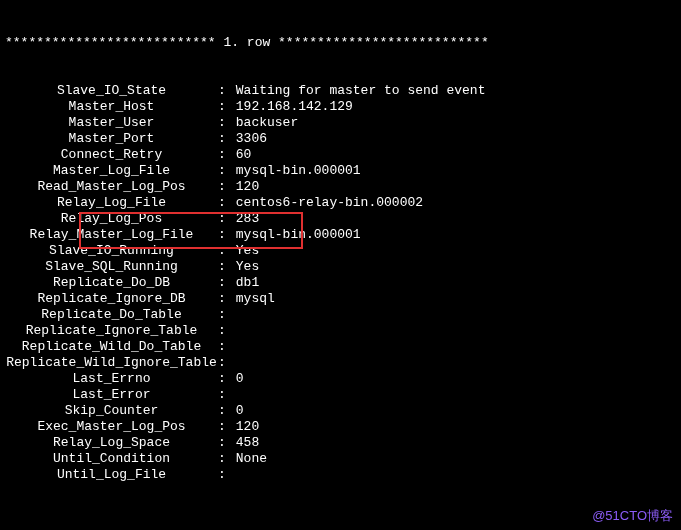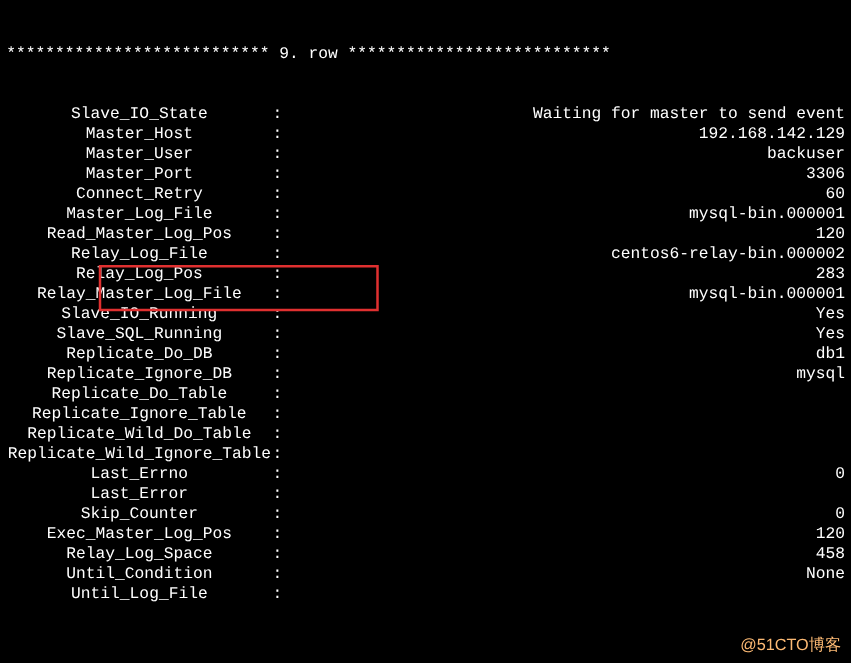--- a/index.html
+++ b/index.html
@@ -63,7 +63,7 @@
 <body>
 
 <div class="terminal">
-  <div class="row-sep">*************************** 9. row ***************************</div>
+  <div class="row-sep">*************************** 1. row ***************************</div>
   <div id="fields-container"><div class="field-line"><span class="field-label">Slave_IO_State</span><span class="field-colon">:</span><span class="field-value"> Waiting for master to send event</span></div><div class="field-line"><span class="field-label">Master_Host</span><span class="field-colon">:</span><span class="field-value"> 192.168.142.129</span></div><div class="field-line"><span class="field-label">Master_User</span><span class="field-colon">:</span><span class="field-value"> backuser</span></div><div class="field-line"><span class="field-label">Master_Port</span><span class="field-colon">:</span><span class="field-value"> 3306</span></div><div class="field-line"><span class="field-label">Connect_Retry</span><span class="field-colon">:</span><span class="field-value"> 60</span></div><div class="field-line"><span class="field-label">Master_Log_File</span><span class="field-colon">:</span><span class="field-value"> mysql-bin.000001</span></div><div class="field-line"><span class="field-label">Read_Master_Log_Pos</span><span class="field-colon">:</span><span class="field-value"> 120</span></div><div class="field-line"><span class="field-label">Relay_Log_File</span><span class="field-colon">:</span><span class="field-value"> centos6-relay-bin.000002</span></div><div class="field-line"><span class="field-label">Relay_Log_Pos</span><span class="field-colon">:</span><span class="field-value"> 283</span></div><div class="field-line"><span class="field-label">Relay_Master_Log_File</span><span class="field-colon">:</span><span class="field-value"> mysql-bin.000001</span></div><div class="field-line"><span class="field-label">Slave_IO_Running</span><span class="field-colon">:</span><span class="field-value"> Yes</span></div><div class="field-line"><span class="field-label">Slave_SQL_Running</span><span class="field-colon">:</span><span class="field-value"> Yes</span></div><div class="field-line"><span class="field-label">Replicate_Do_DB</span><span class="field-colon">:</span><span class="field-value"> db1</span></div><div class="field-line"><span class="field-label">Replicate_Ignore_DB</span><span class="field-colon">:</span><span class="field-value"> mysql</span></div><div class="field-line"><span class="field-label">Replicate_Do_Table</span><span class="field-colon">:</span><span class="field-value"> </span></div><div class="field-line"><span class="field-label">Replicate_Ignore_Table</span><span class="field-colon">:</span><span class="field-value"> </span></div><div class="field-line"><span class="field-label">Replicate_Wild_Do_Table</span><span class="field-colon">:</span><span class="field-value"> </span></div><div class="field-line"><span class="field-label">Replicate_Wild_Ignore_Table</span><span class="field-colon">:</span><span class="field-value"> </span></div><div class="field-line"><span class="field-label">Last_Errno</span><span class="field-colon">:</span><span class="field-value"> 0</span></div><div class="field-line"><span class="field-label">Last_Error</span><span class="field-colon">:</span><span class="field-value"> </span></div><div class="field-line"><span class="field-label">Skip_Counter</span><span class="field-colon">:</span><span class="field-value"> 0</span></div><div class="field-line"><span class="field-label">Exec_Master_Log_Pos</span><span class="field-colon">:</span><span class="field-value"> 120</span></div><div class="field-line"><span class="field-label">Relay_Log_Space</span><span class="field-colon">:</span><span class="field-value"> 458</span></div><div class="field-line"><span class="field-label">Until_Condition</span><span class="field-colon">:</span><span class="field-value"> None</span></div><div class="field-line"><span class="field-label">Until_Log_File</span><span class="field-colon">:</span><span class="field-value"> </span></div></div>
 </div>
 

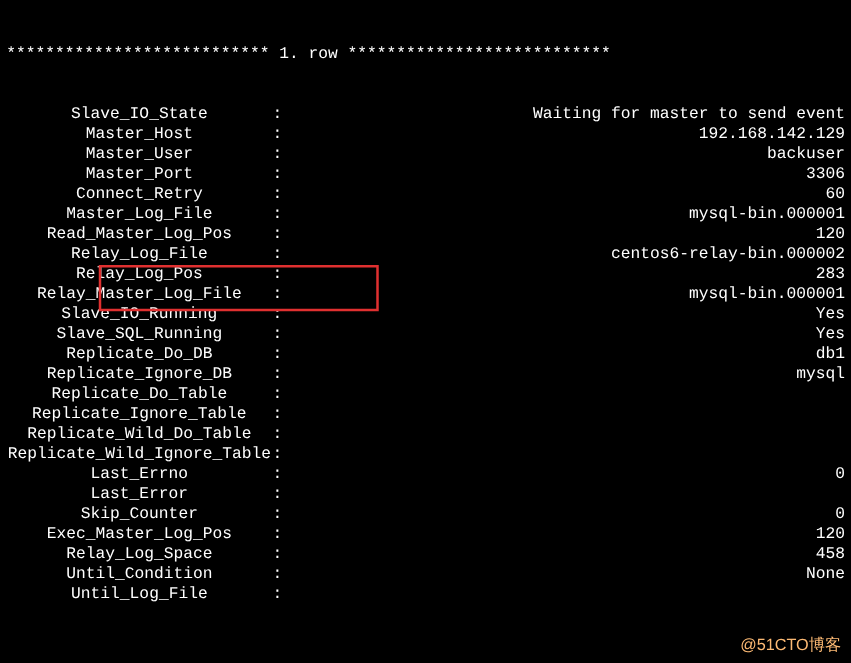--- a/index.html
+++ b/index.html
@@ -39,7 +39,7 @@
   }
   .field-value {
     flex: 1;
-    text-align: right;
+    text-align: left;
   }
   .highlight-box {
     position: absolute;

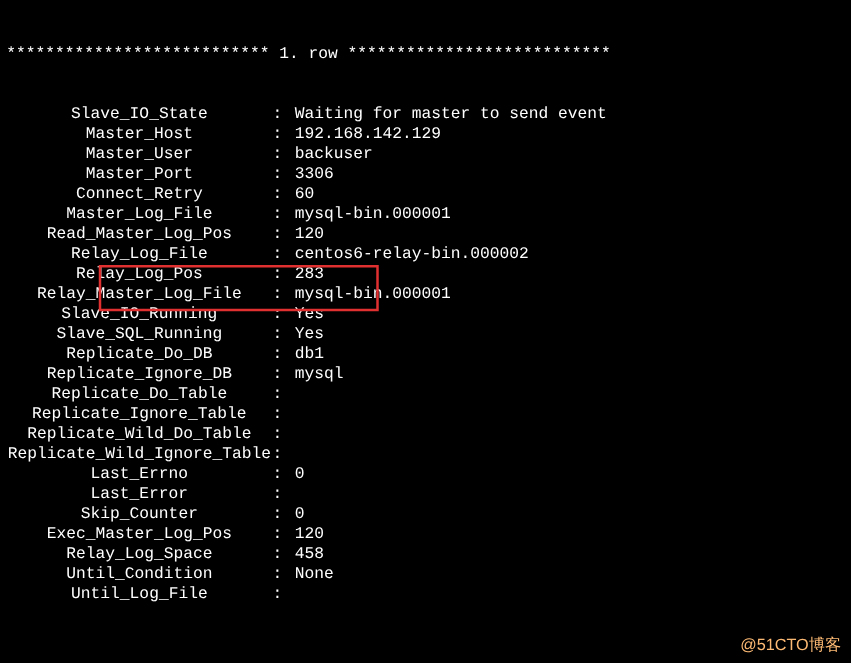--- a/index.html
+++ b/index.html
@@ -54,7 +54,7 @@
     position: absolute;
     right: 8px;
     bottom: 6px;
-    color: #fdba74;
+    color: #8b5cf6;
     font-family: Arial, "Microsoft YaHei", sans-serif;
     font-size: 13px;
   }

